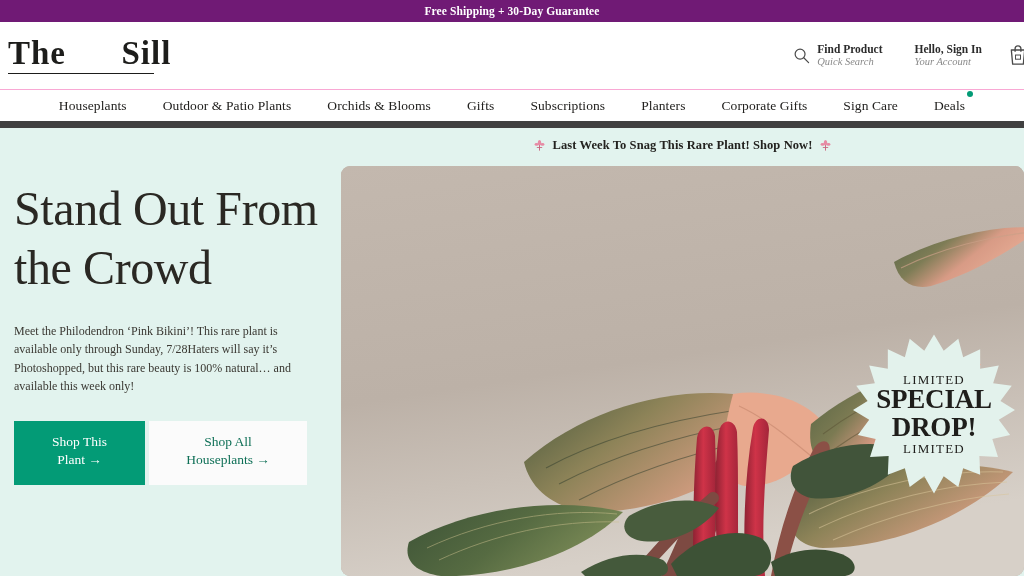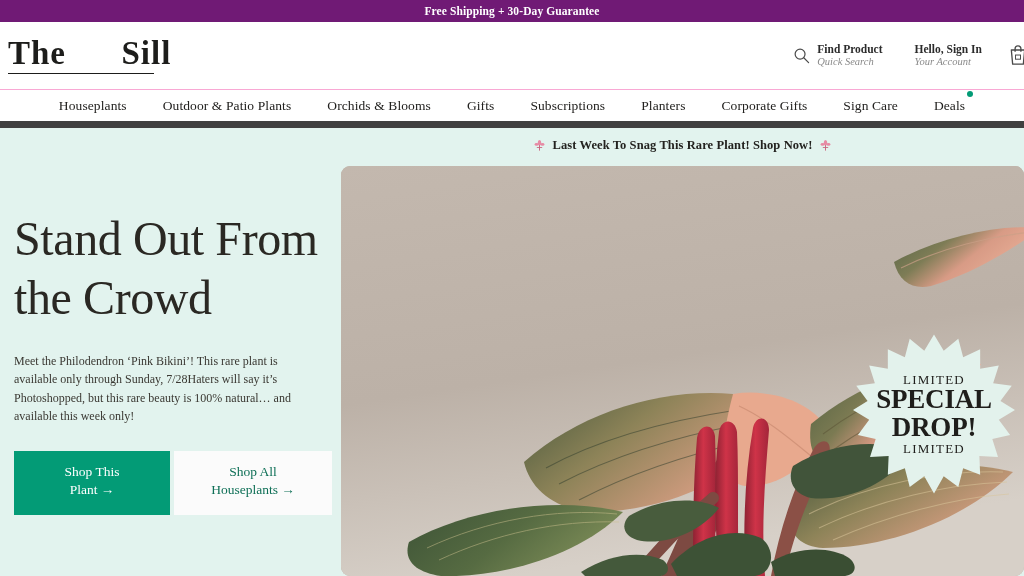--- a/index.html
+++ b/index.html
@@ -159,7 +159,7 @@
     left: 14px;
     top: 0;
     width: 320px;
-    padding-top: 82px;
+    padding-top: 52px;
   }
   .hero-title {
     font-size: 48px;

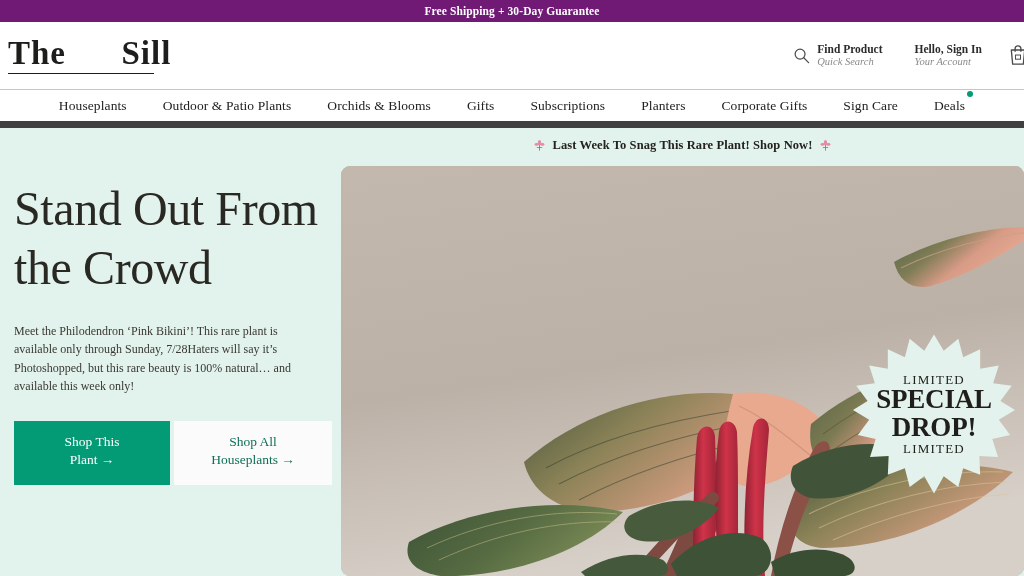--- a/index.html
+++ b/index.html
@@ -193,7 +193,7 @@
   .btn-primary {
     background: #039b76;
     color: #ffffff;
-    width: 156px;
+    width: 131px;
   }
   .btn-secondary {
     background: #fbfbfb;

